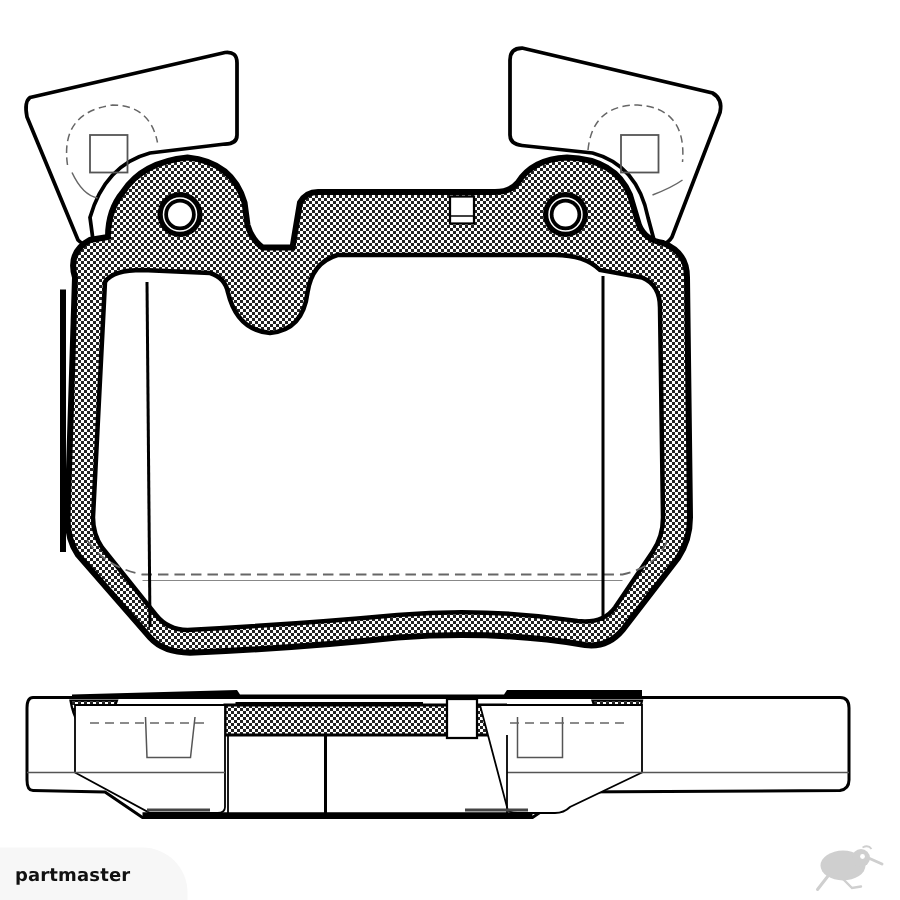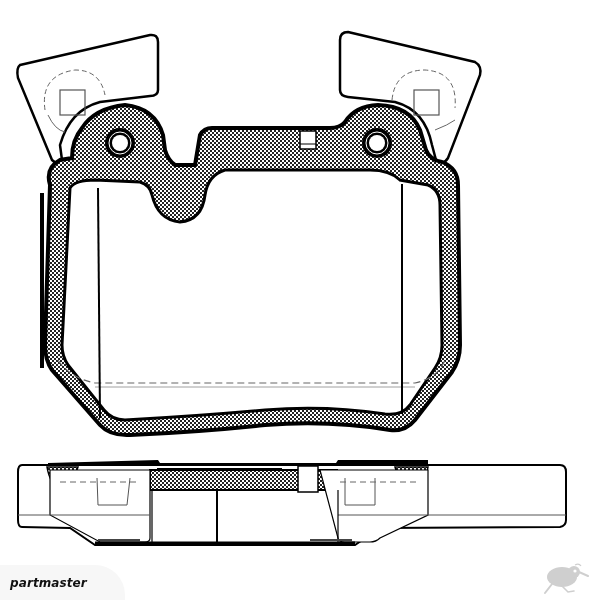--- a/index.html
+++ b/index.html
@@ -11,7 +11,7 @@
     }
     .brand-label {
       position:absolute; left:10px; top:576px; font-size:12px; font-weight:bold;
-      color:#111; letter-spacing:0.1px; font-family:"DejaVu Sans", sans-serif;font-style:italic;
+      color:#111; letter-spacing:0.1px; font-family:"DejaVu Sans", sans-serif;
     }
     .kiwi { position:absolute; left:538px; top:560px; width:52px; height:36px; }
   </style>

